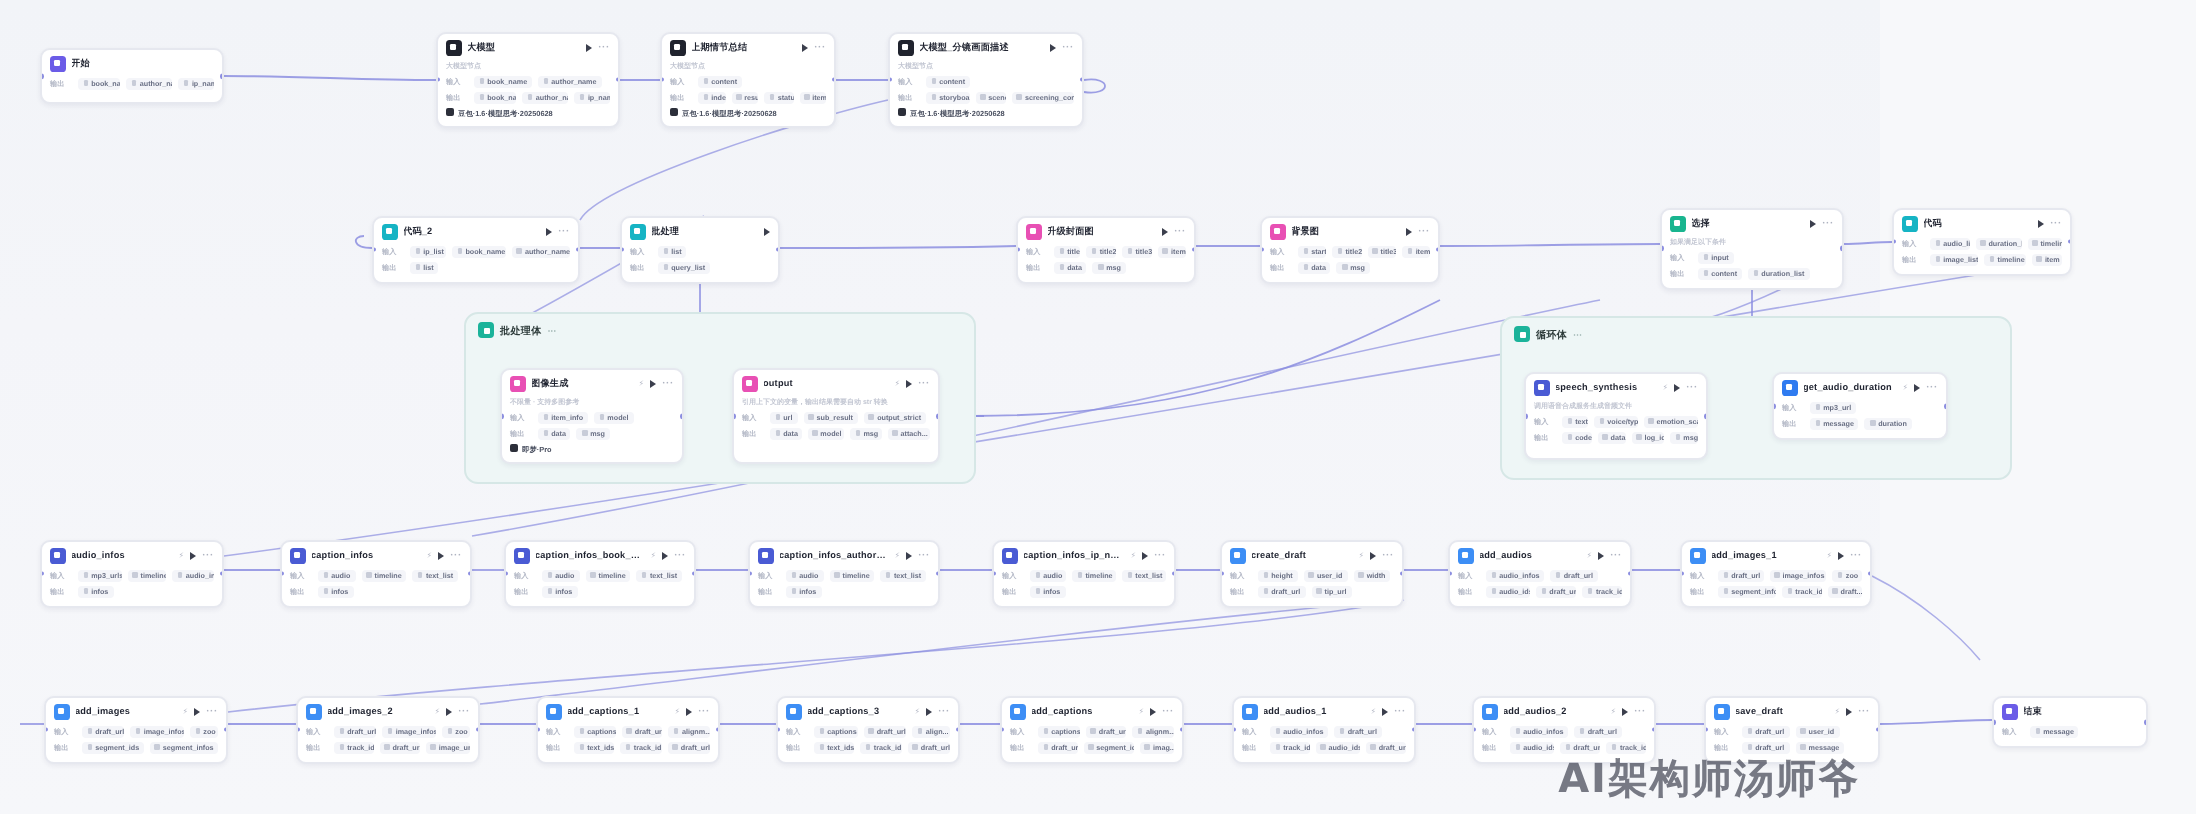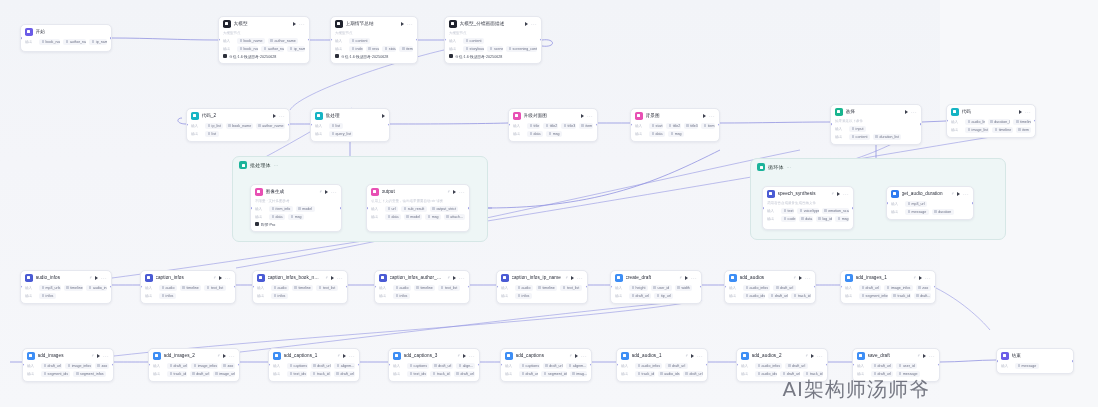--- a/index.html
+++ b/index.html
@@ -14,6 +14,7 @@
     width: 940px; height: 407px;
     background:
       linear-gradient(to bottom, #f2f4f8 0%, #f4f5f9 40%, #f6f7fa 100%);
+    font-weight: bold;
   }
   svg#wires {
     position: absolute; left: 0; top: 0;

